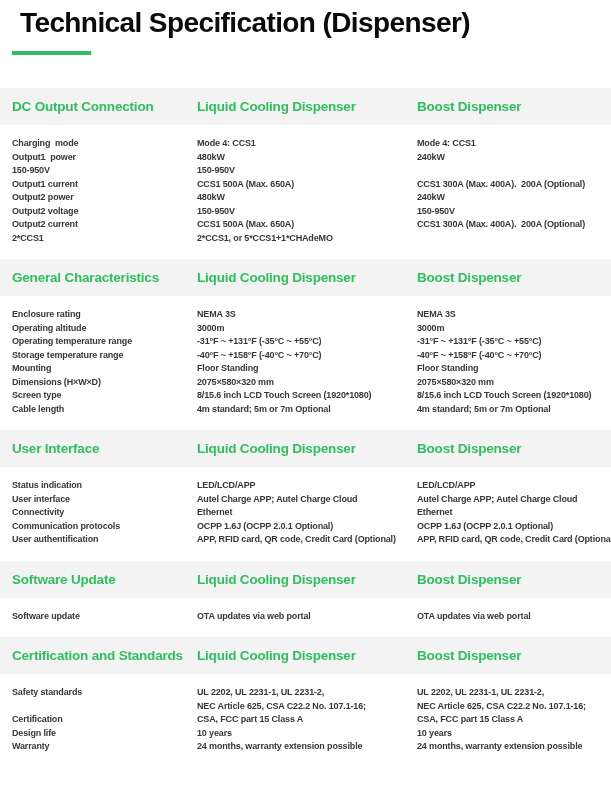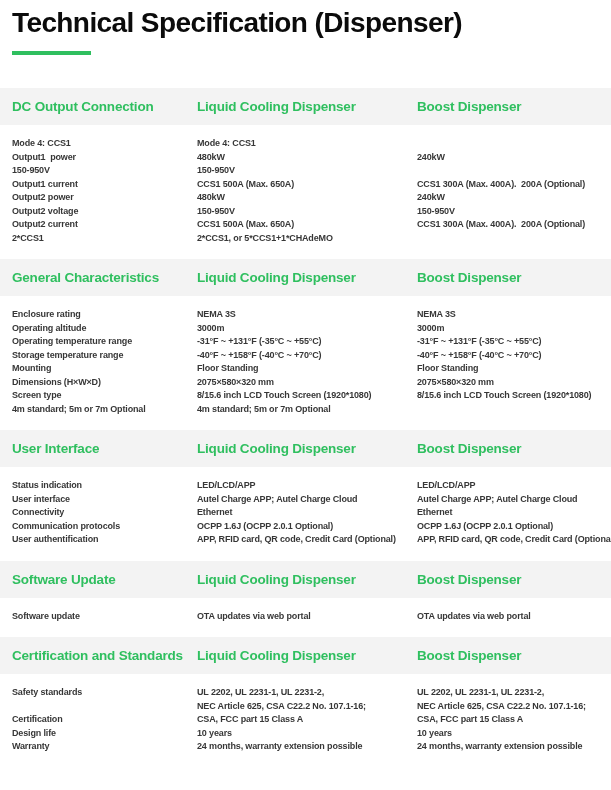--- a/index.html
+++ b/index.html
@@ -15,7 +15,7 @@
     font-family:"Liberation Sans", sans-serif;color:var(--text);
   }
   .doc-title{
-    margin:8px 12px 0;
+    margin:8px 20px 0;
     font-size:28px;line-height:30px;font-weight:900;color:var(--title);
     letter-spacing:-0.6px;white-space:nowrap;
   }

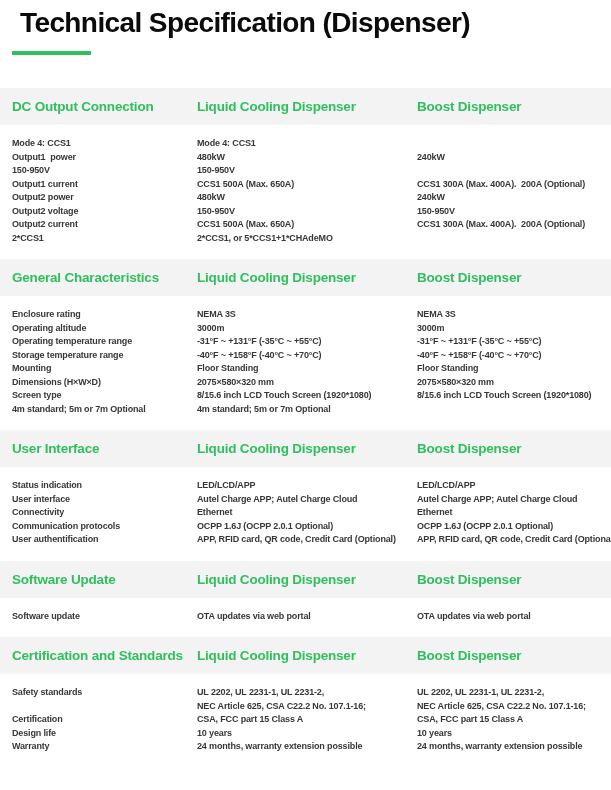--- a/index.html
+++ b/index.html
@@ -57,6 +57,7 @@
     </div>
     <div class="rows">
         <div class="row grid">
+          <div class="cell">Charging  mode</div>
           <div class="cell">Mode 4: CCS1</div>
           <div class="cell">Mode 4: CCS1</div>
         </div>

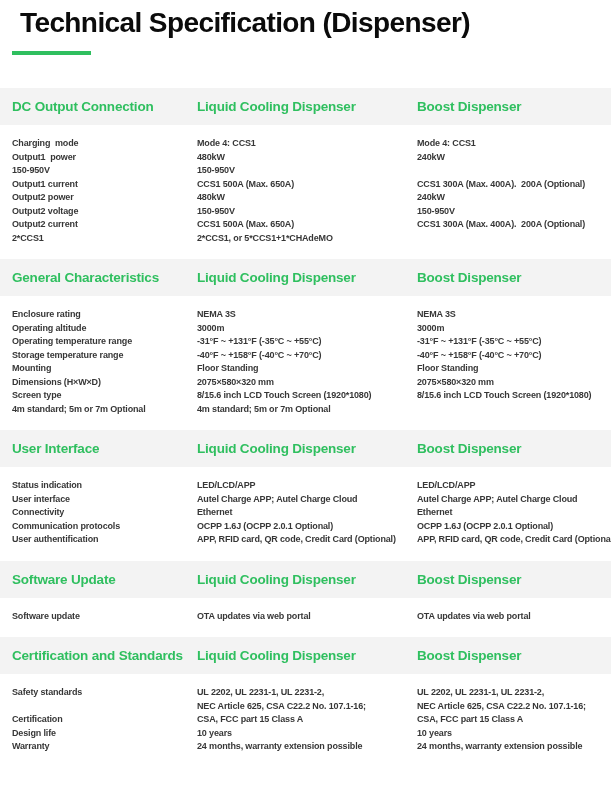--- a/index.html
+++ b/index.html
@@ -140,6 +140,7 @@
           <div class="cell">8/15.6 inch LCD Touch Screen (1920*1080)</div>
         </div>
         <div class="row grid">
+          <div class="cell">Cable length</div>
           <div class="cell">4m standard; 5m or 7m Optional</div>
           <div class="cell">4m standard; 5m or 7m Optional</div>
         </div>

